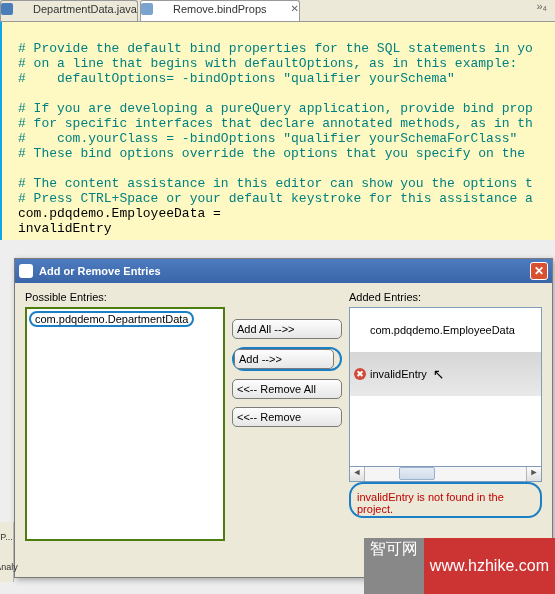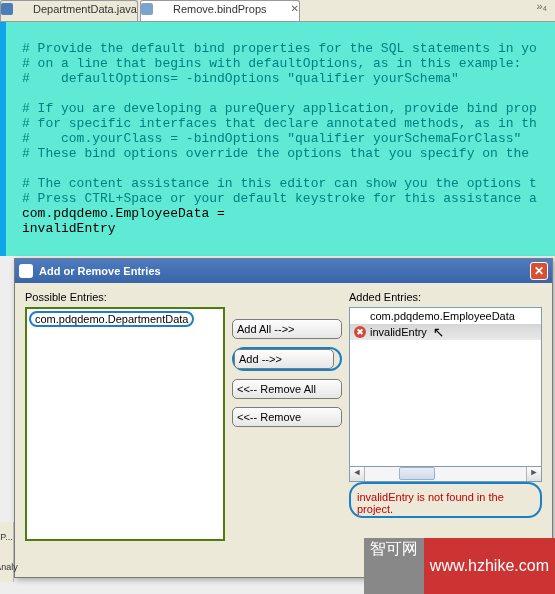--- a/index.html
+++ b/index.html
@@ -59,9 +59,9 @@
   color: #666;
 }
 .editor {
-  background: #5eead4;
-  border-left: 6px solid #0ea5e9;
-  padding: 4px 8px 20px 16px;
+  background: #fef9c3;
+  border-left: 2px solid #0ea5e9;
+  padding: 4px 8px 4px 16px;
   font-family: "Courier New", monospace;
   font-size: 13px;
   line-height: 15px;

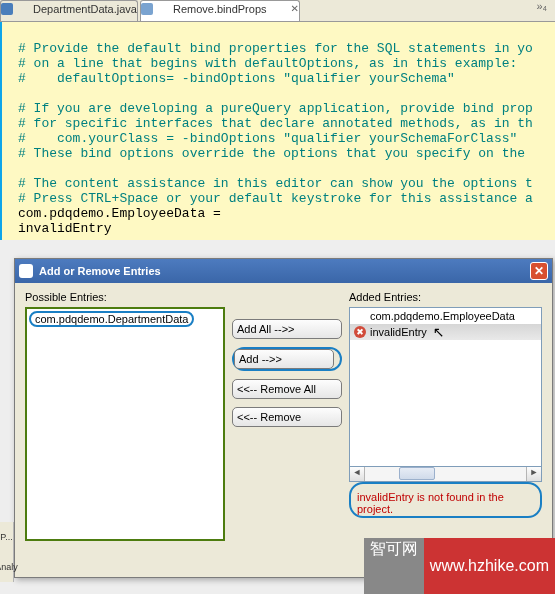--- a/index.html
+++ b/index.html
@@ -163,7 +163,7 @@
   overflow: hidden;
 }
 .added-box .row {
-  padding: 2px 4px;
+  padding: 16px 4px;
   font-size: 11px;
   color: #000;
   white-space: nowrap;

